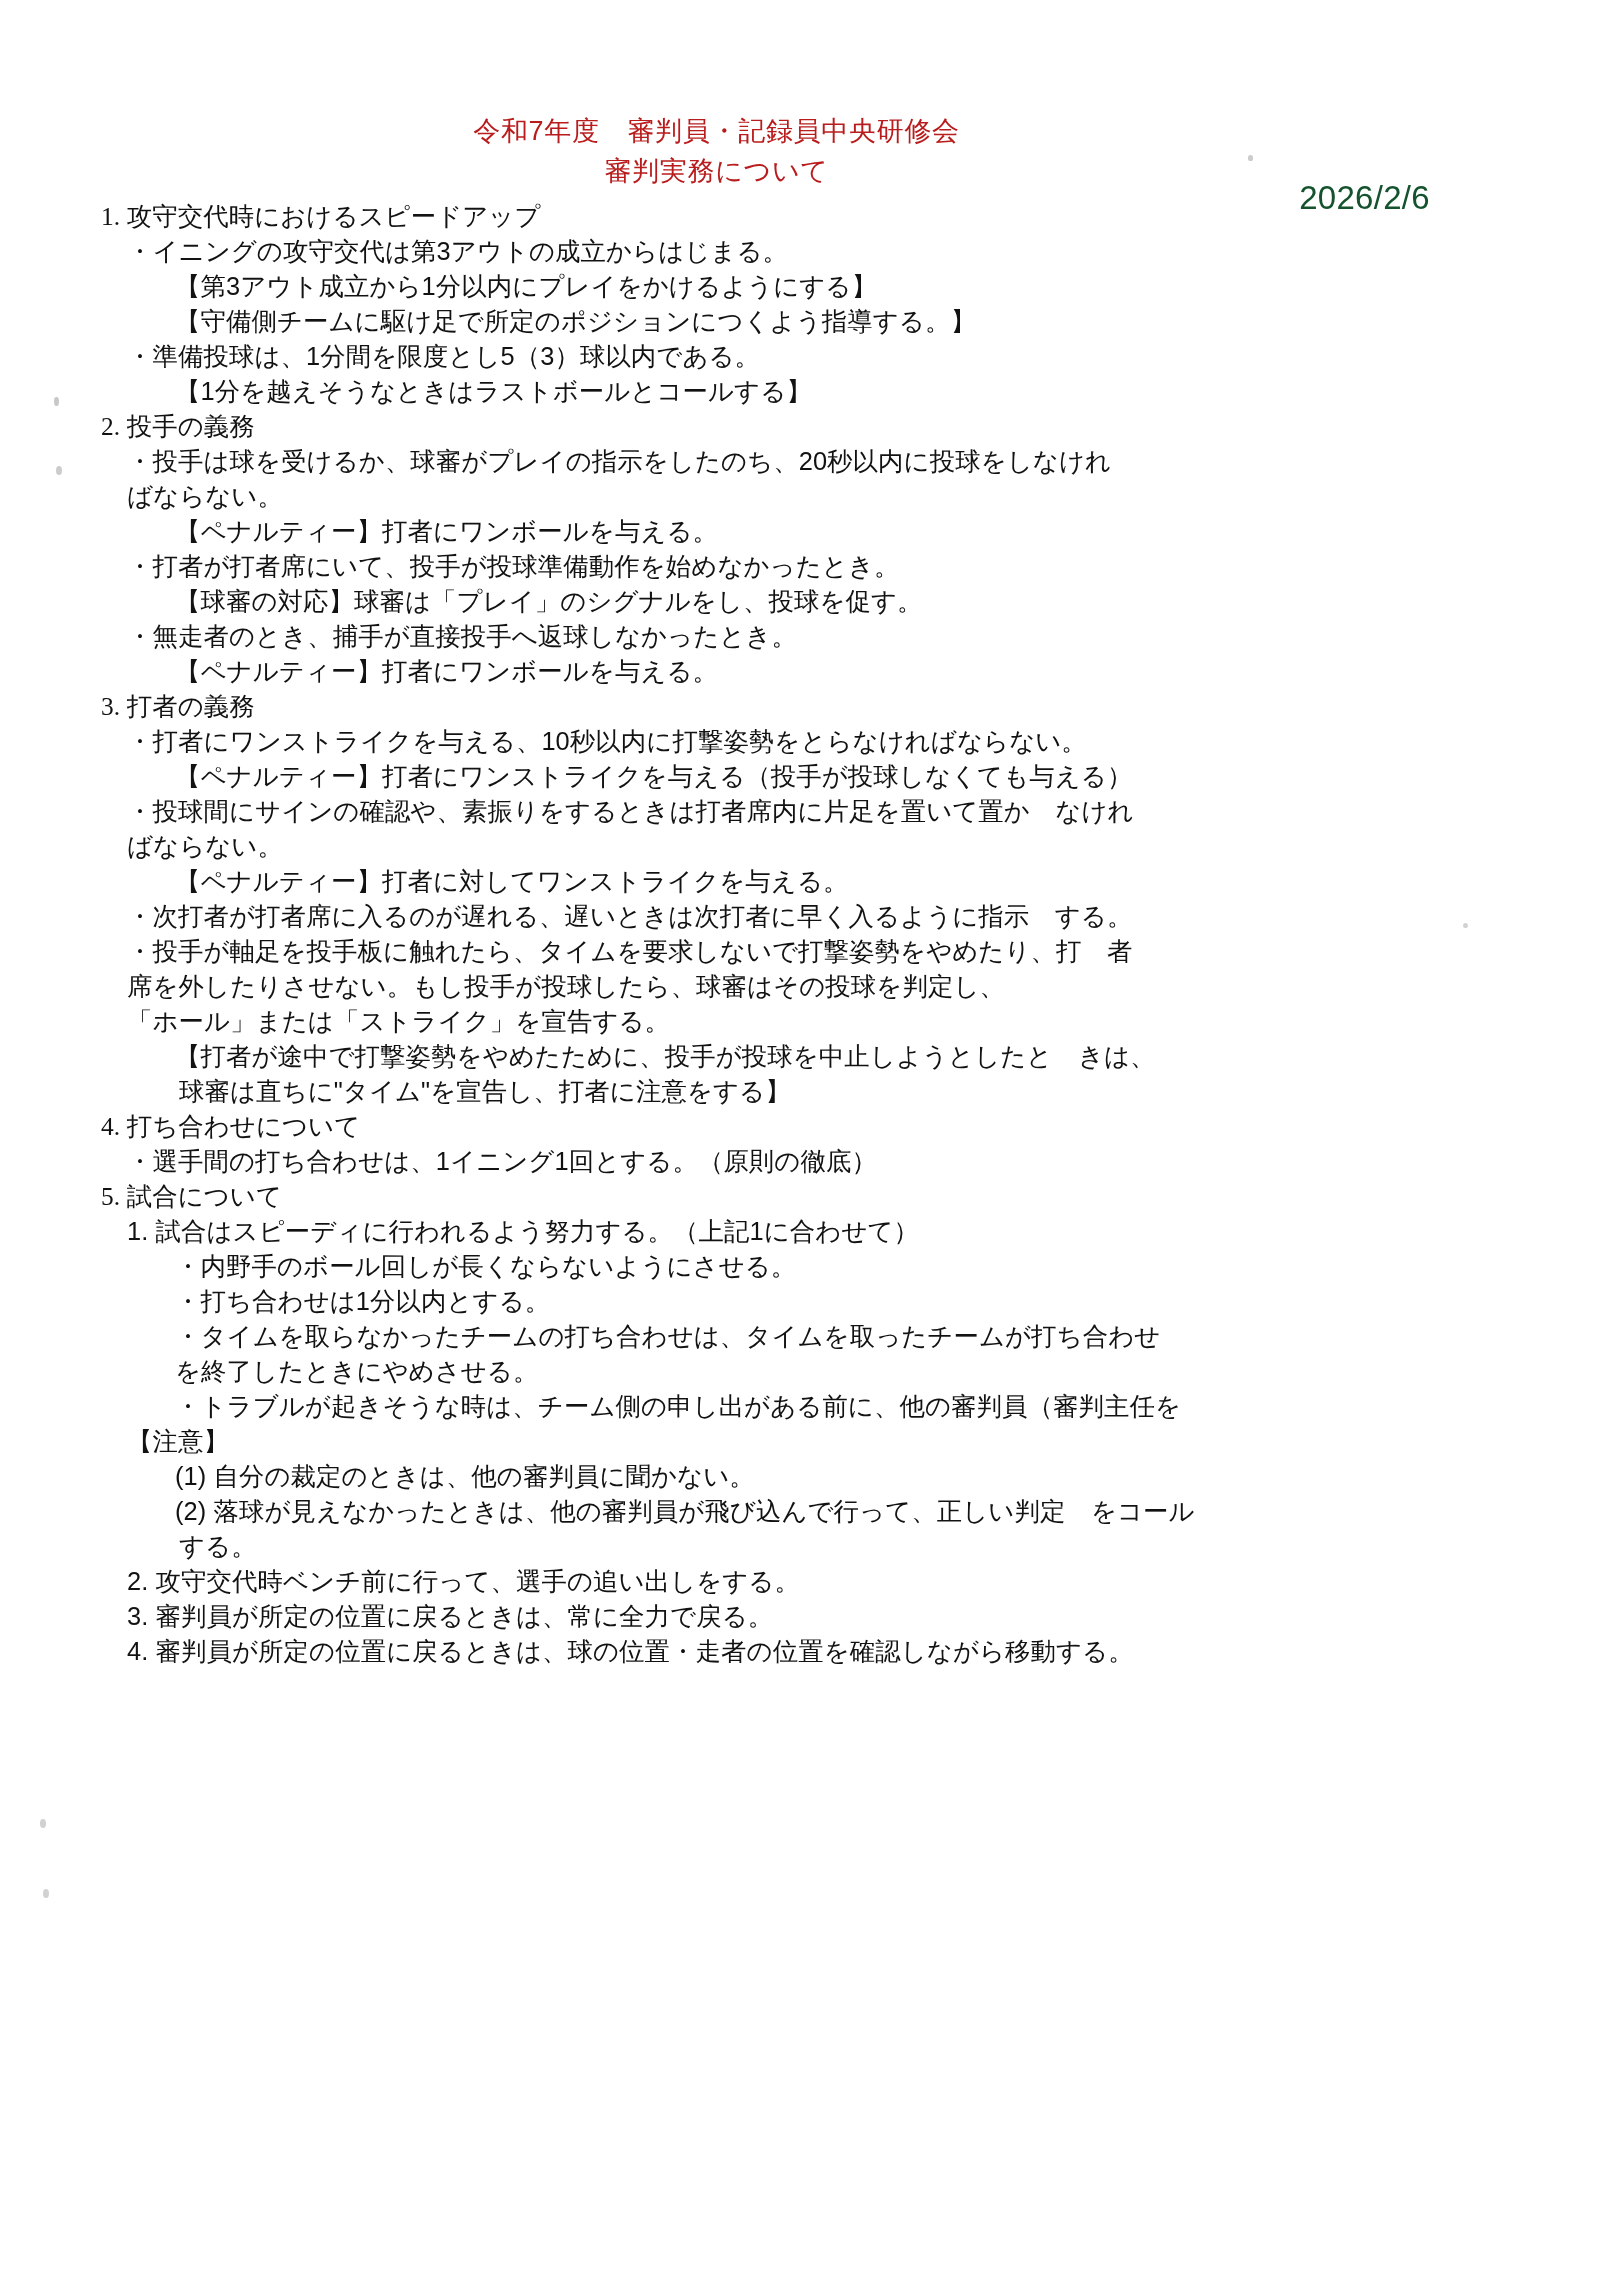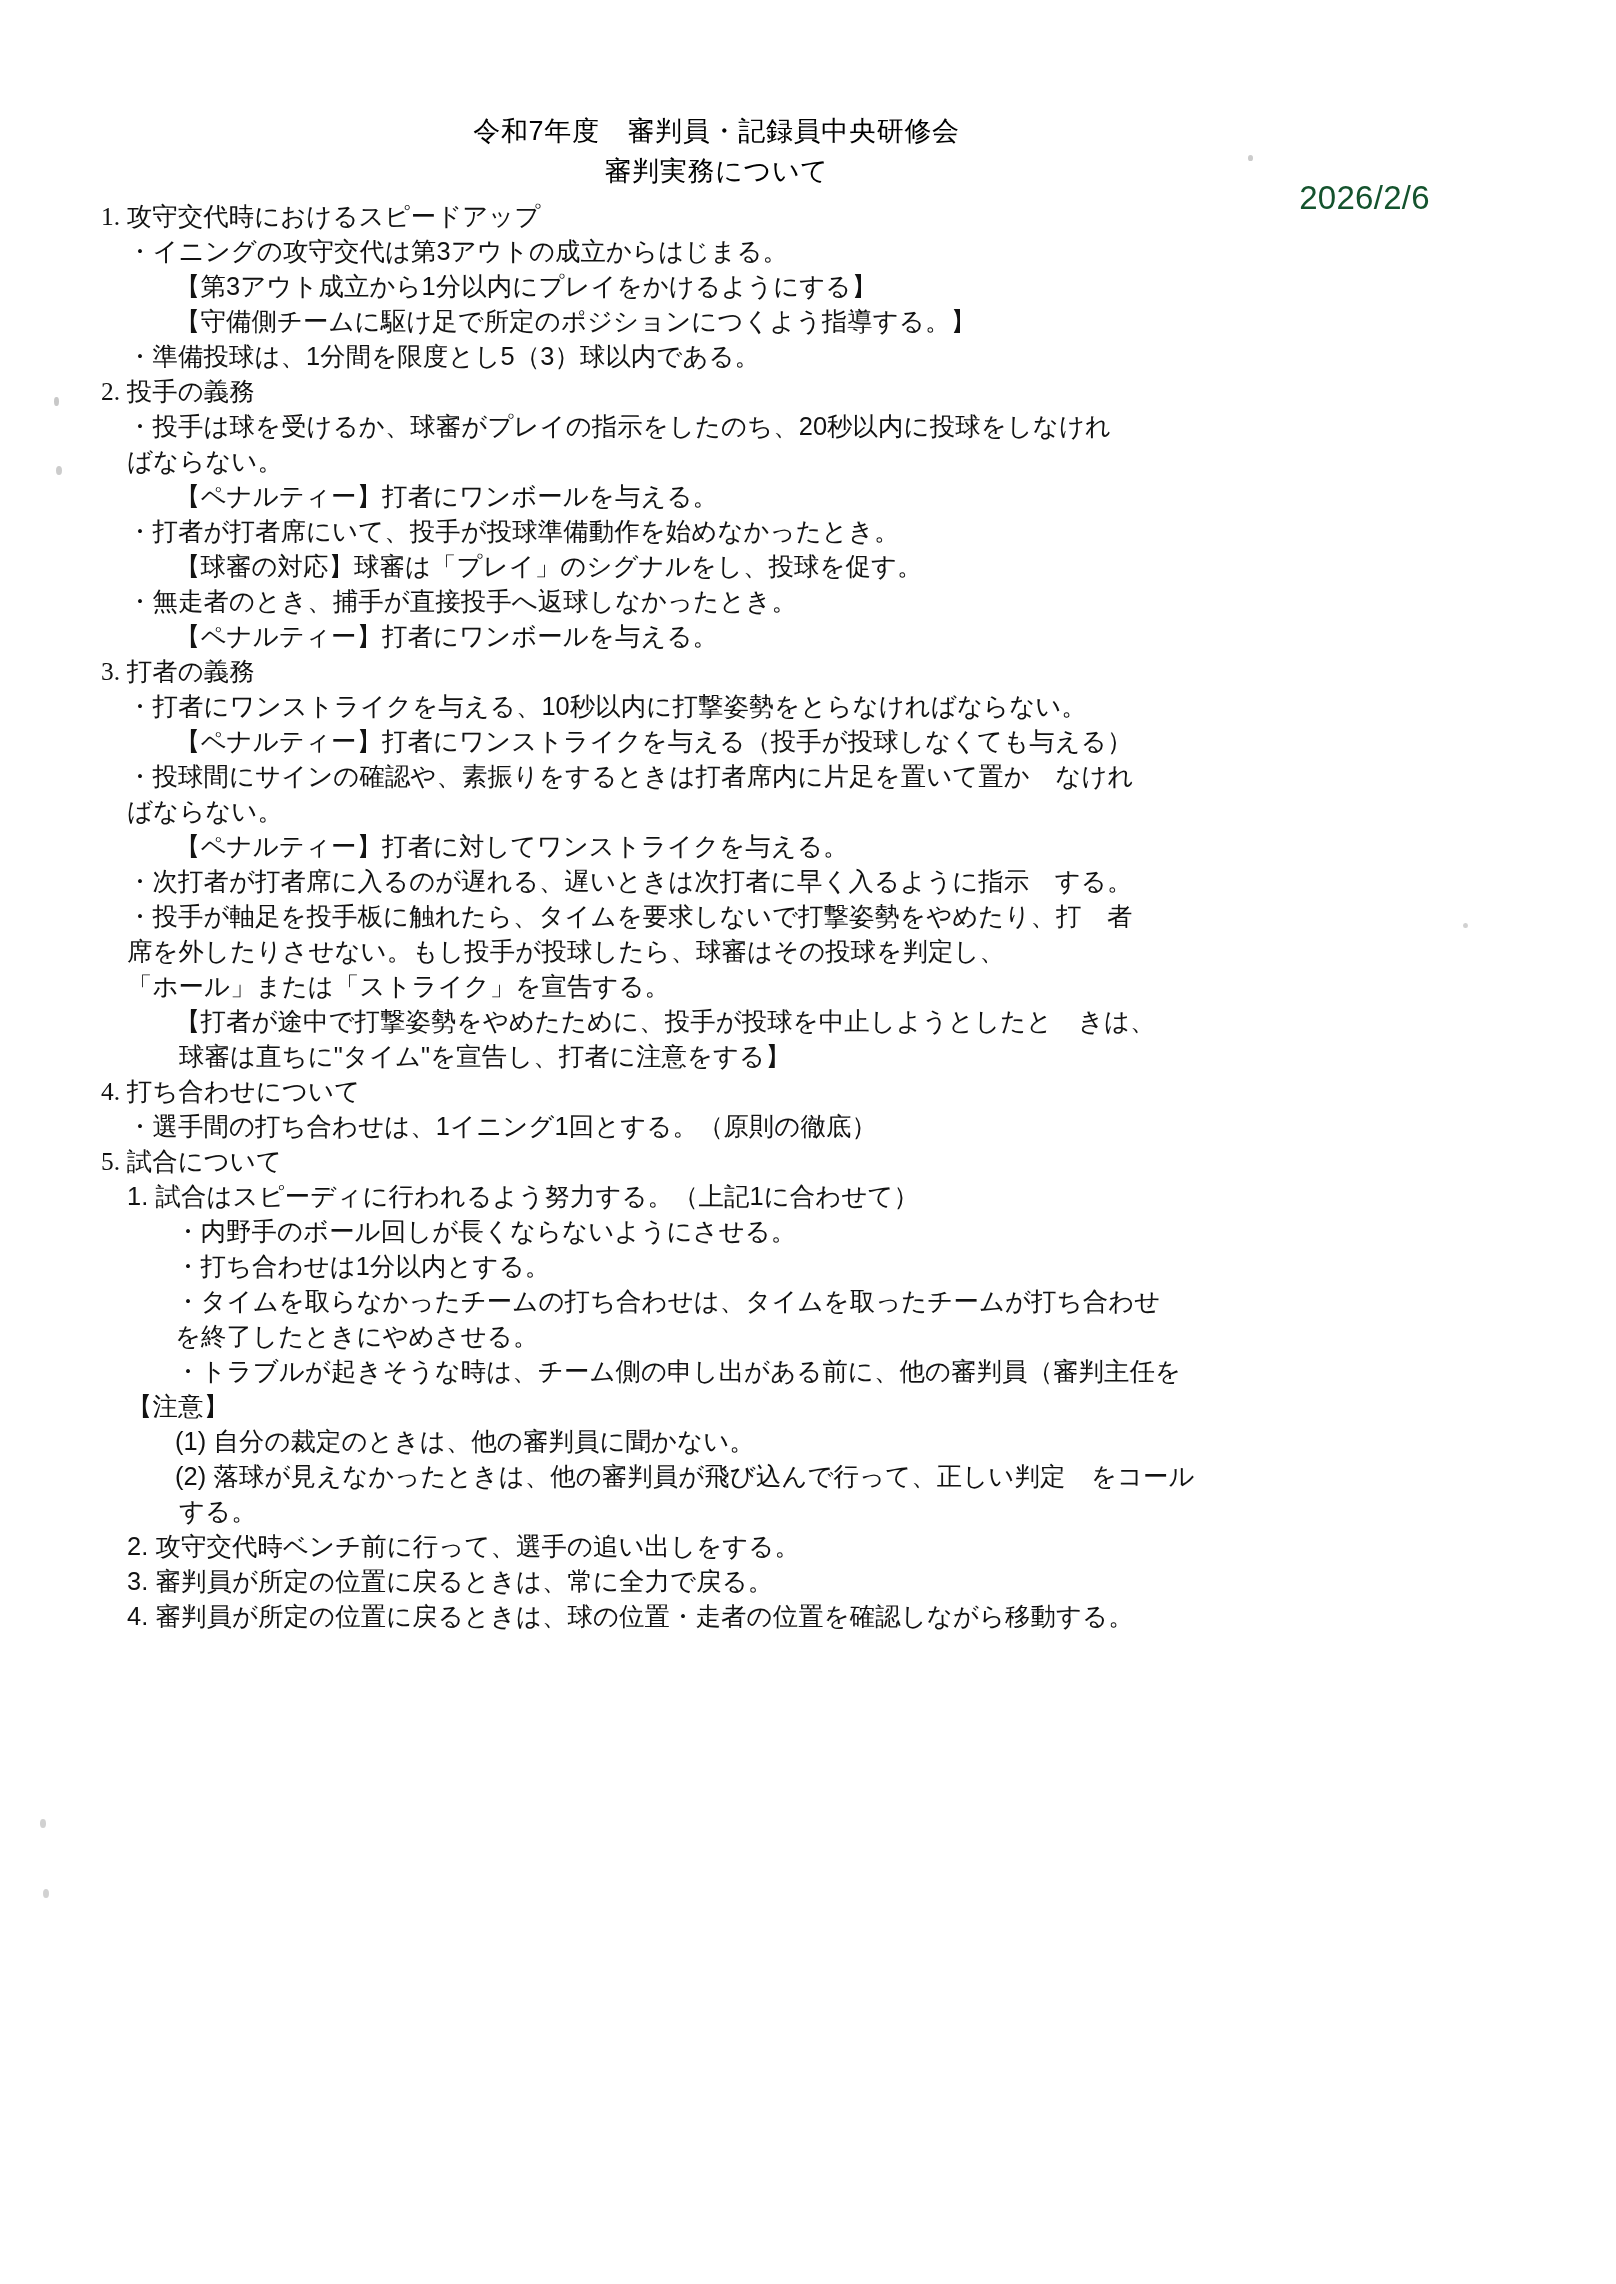--- a/index.html
+++ b/index.html
@@ -46,7 +46,7 @@
     font-size: 27px;
     line-height: 40px;
     letter-spacing: 0.7px;
-    color: #000000;
+    color: #b91c1c;
   }
   .body-block {
     position: absolute;

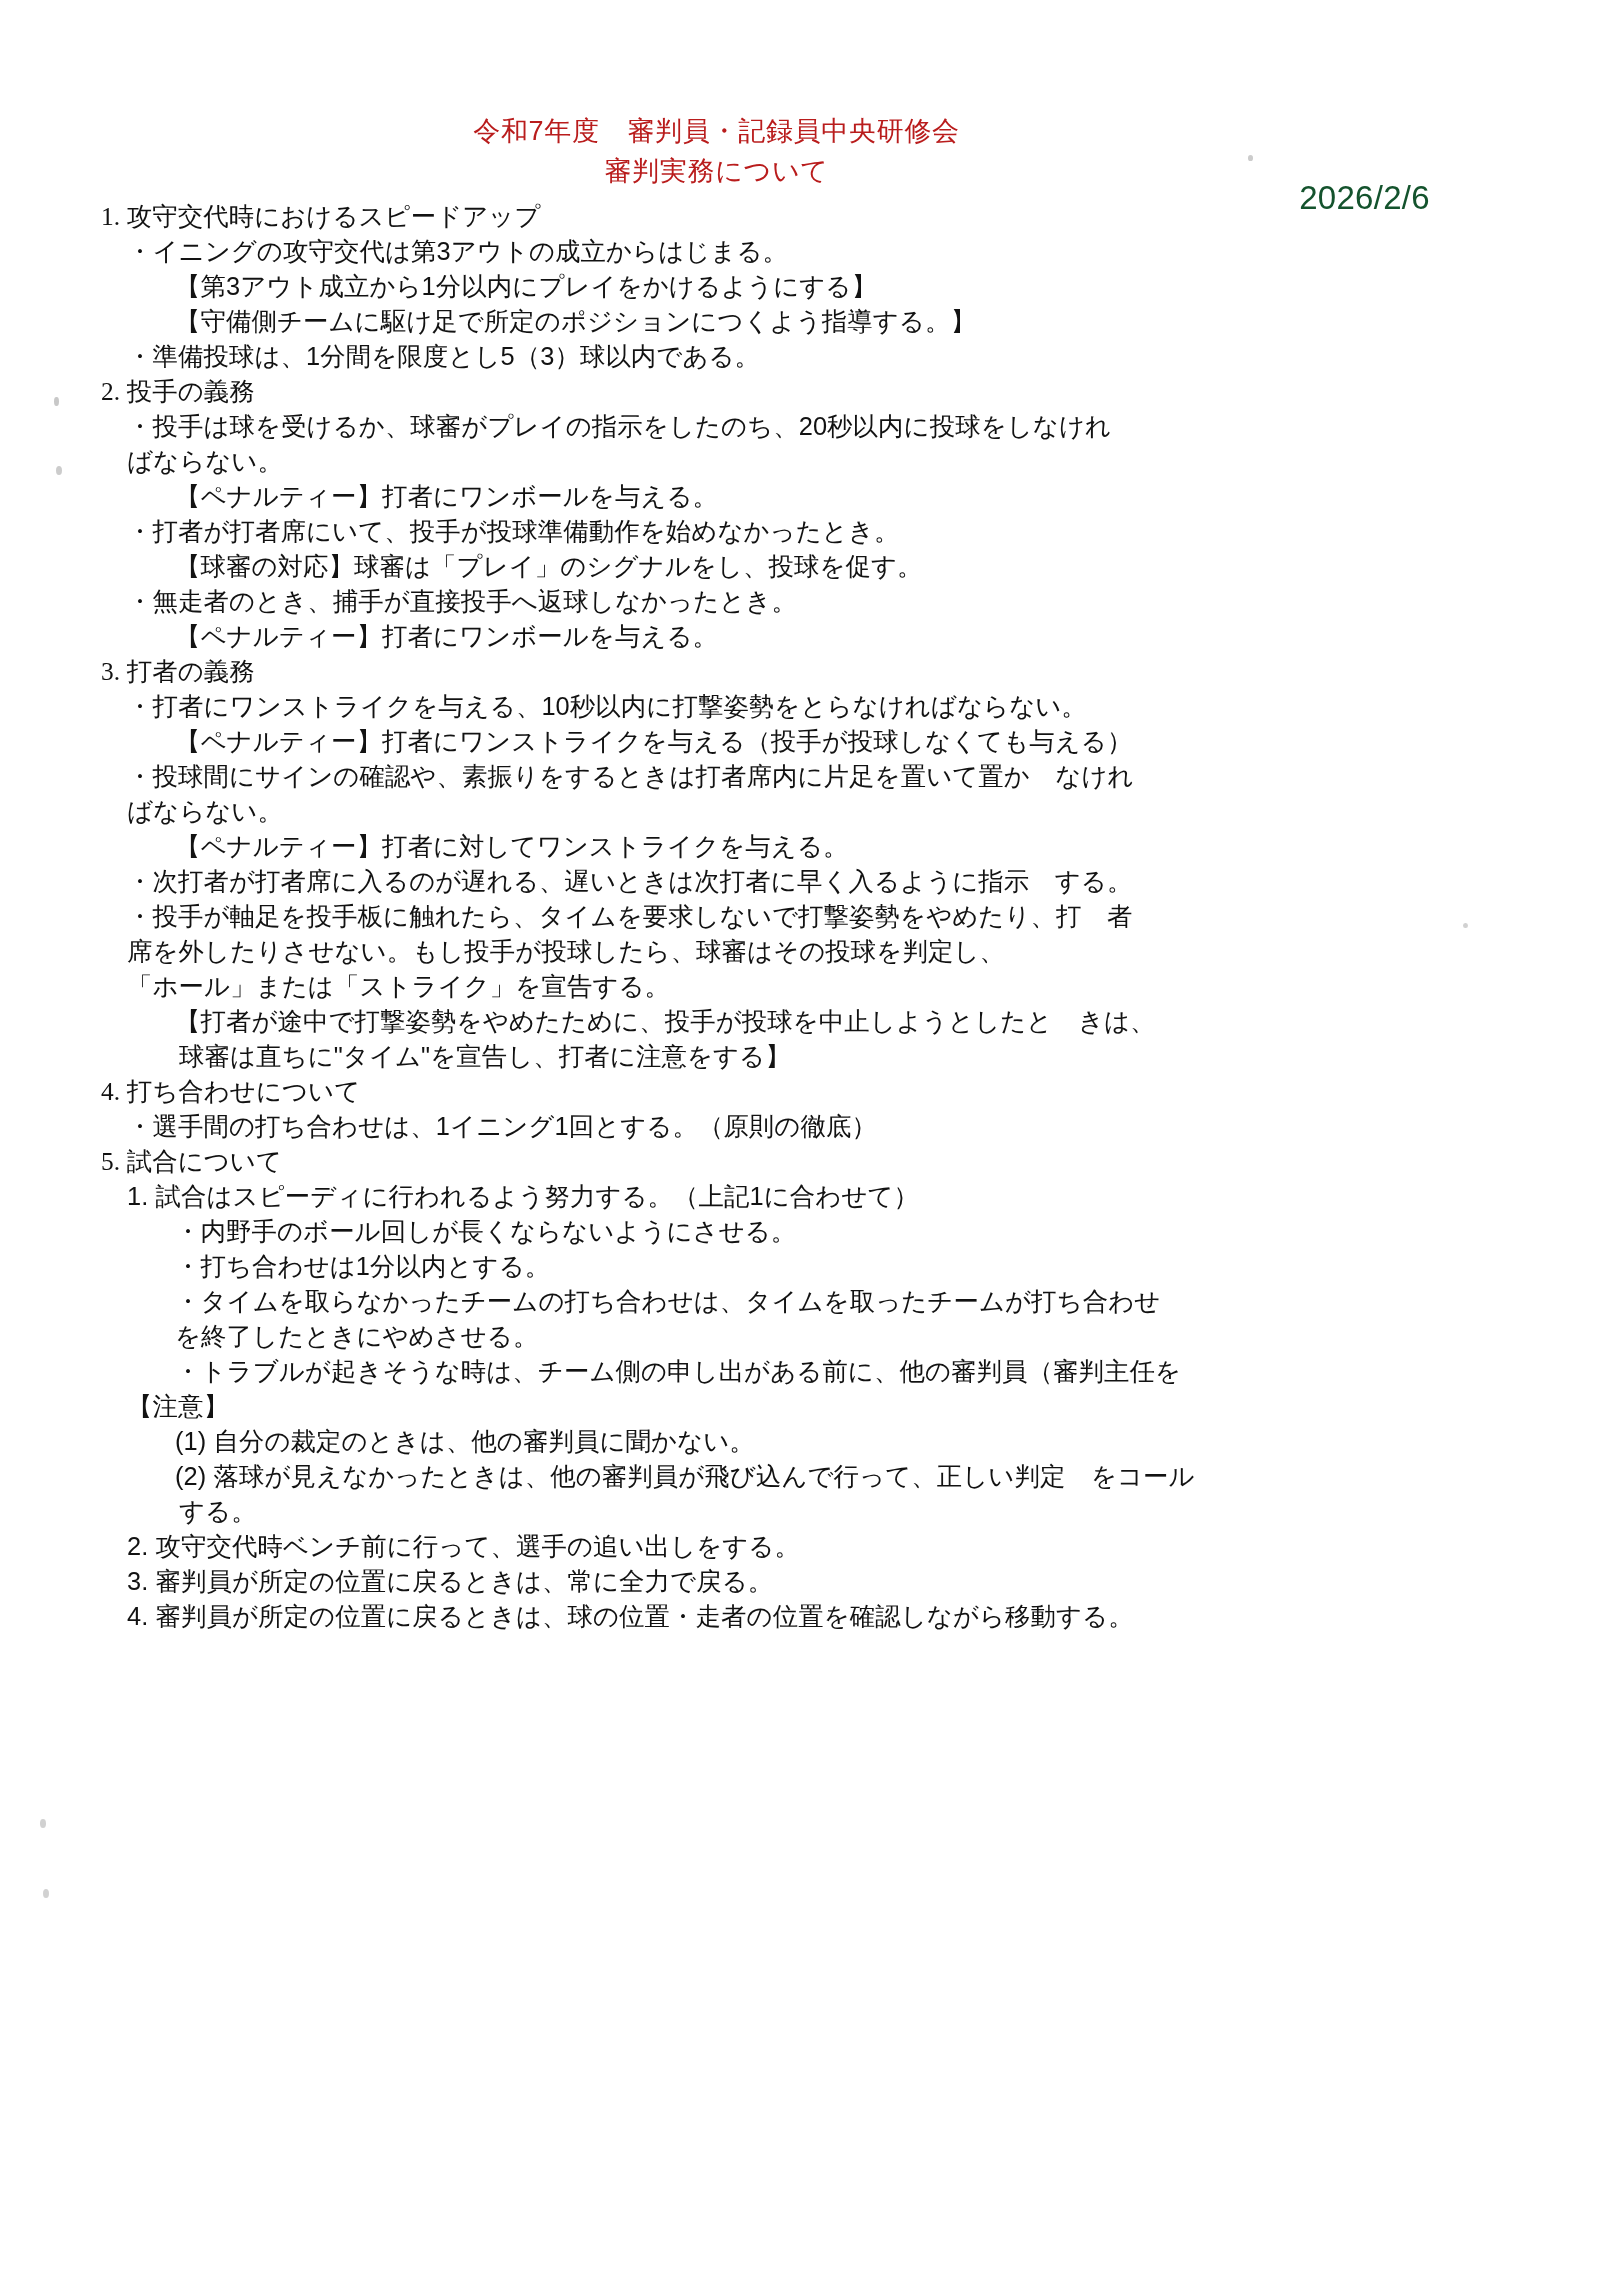--- a/index.html
+++ b/index.html
@@ -103,6 +103,7 @@
       <div class="ln i2">【第3アウト成立から1分以内にプレイをかけるようにする】</div>
       <div class="ln i2">【守備側チームに駆け足で所定のポジションにつくよう指導する。】</div>
       <div class="ln i1">・準備投球は、1分間を限度とし5（3）球以内である。</div>
+      <div class="ln i2">【1分を越えそうなときはラストボールとコールする】</div>
       <div class="ln i0">2. 投手の義務</div>
       <div class="ln i1">・投手は球を受けるか、球審がプレイの指示をしたのち、20秒以内に投球をしなけれ</div>
       <div class="ln i1">ばならない。</div>

